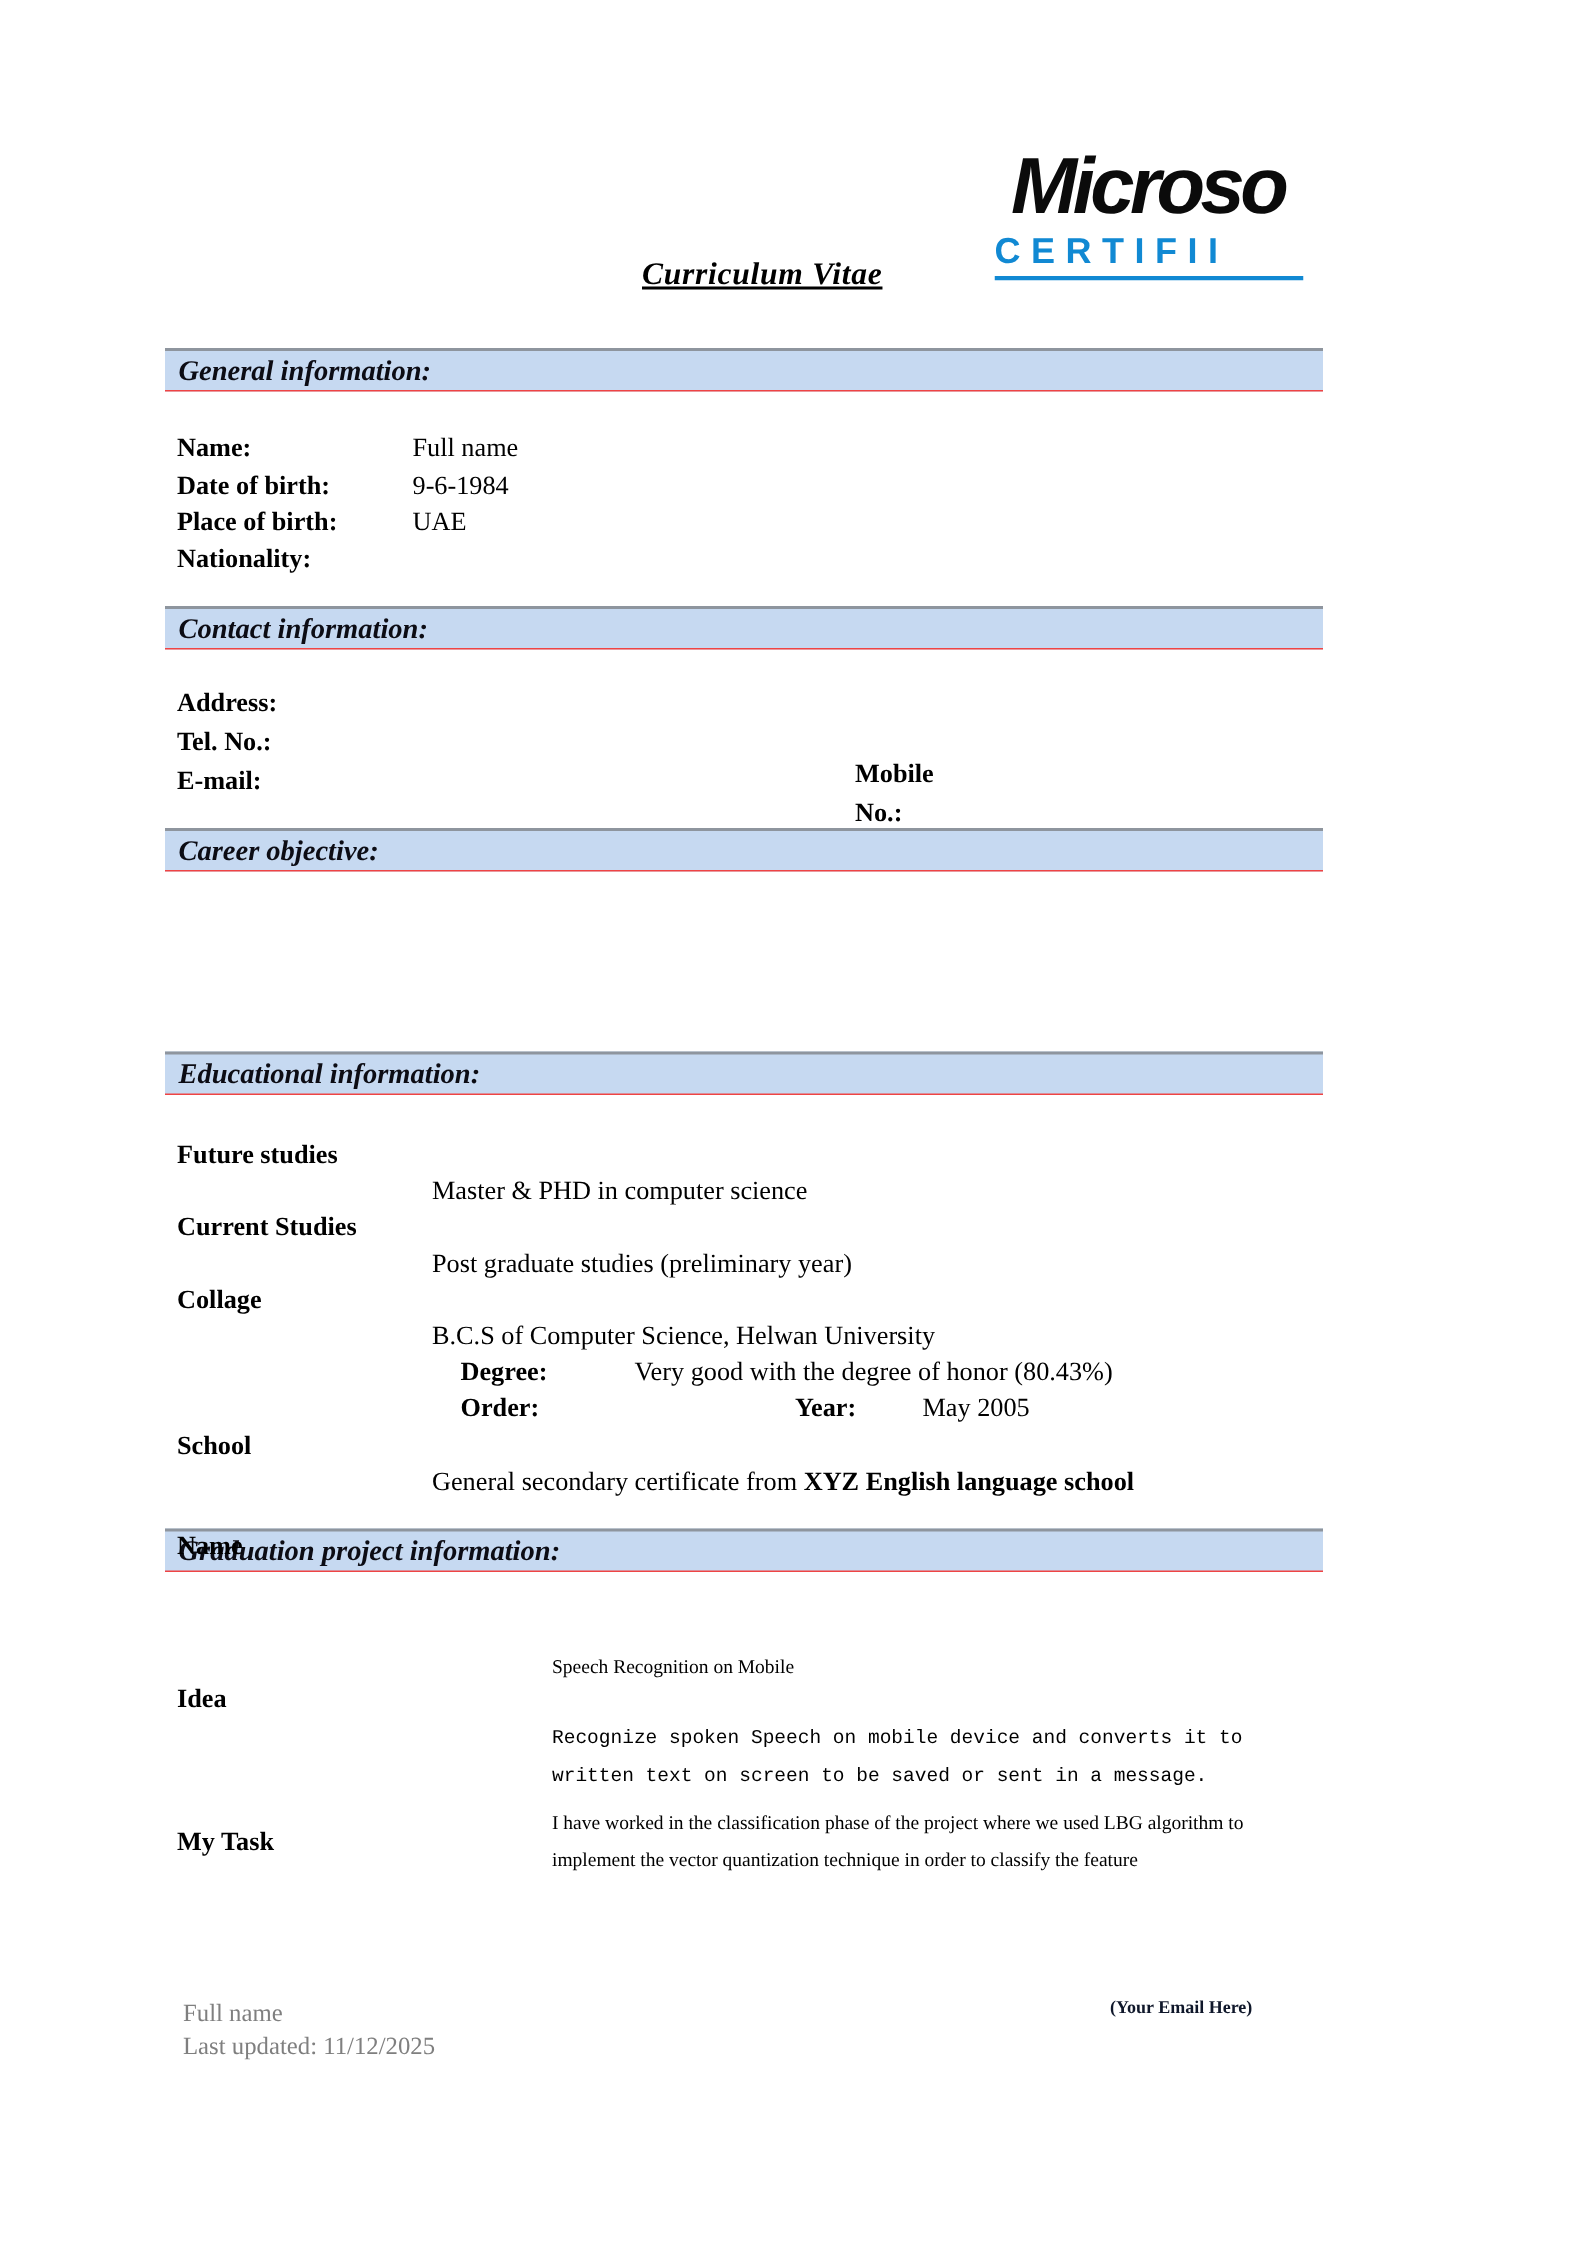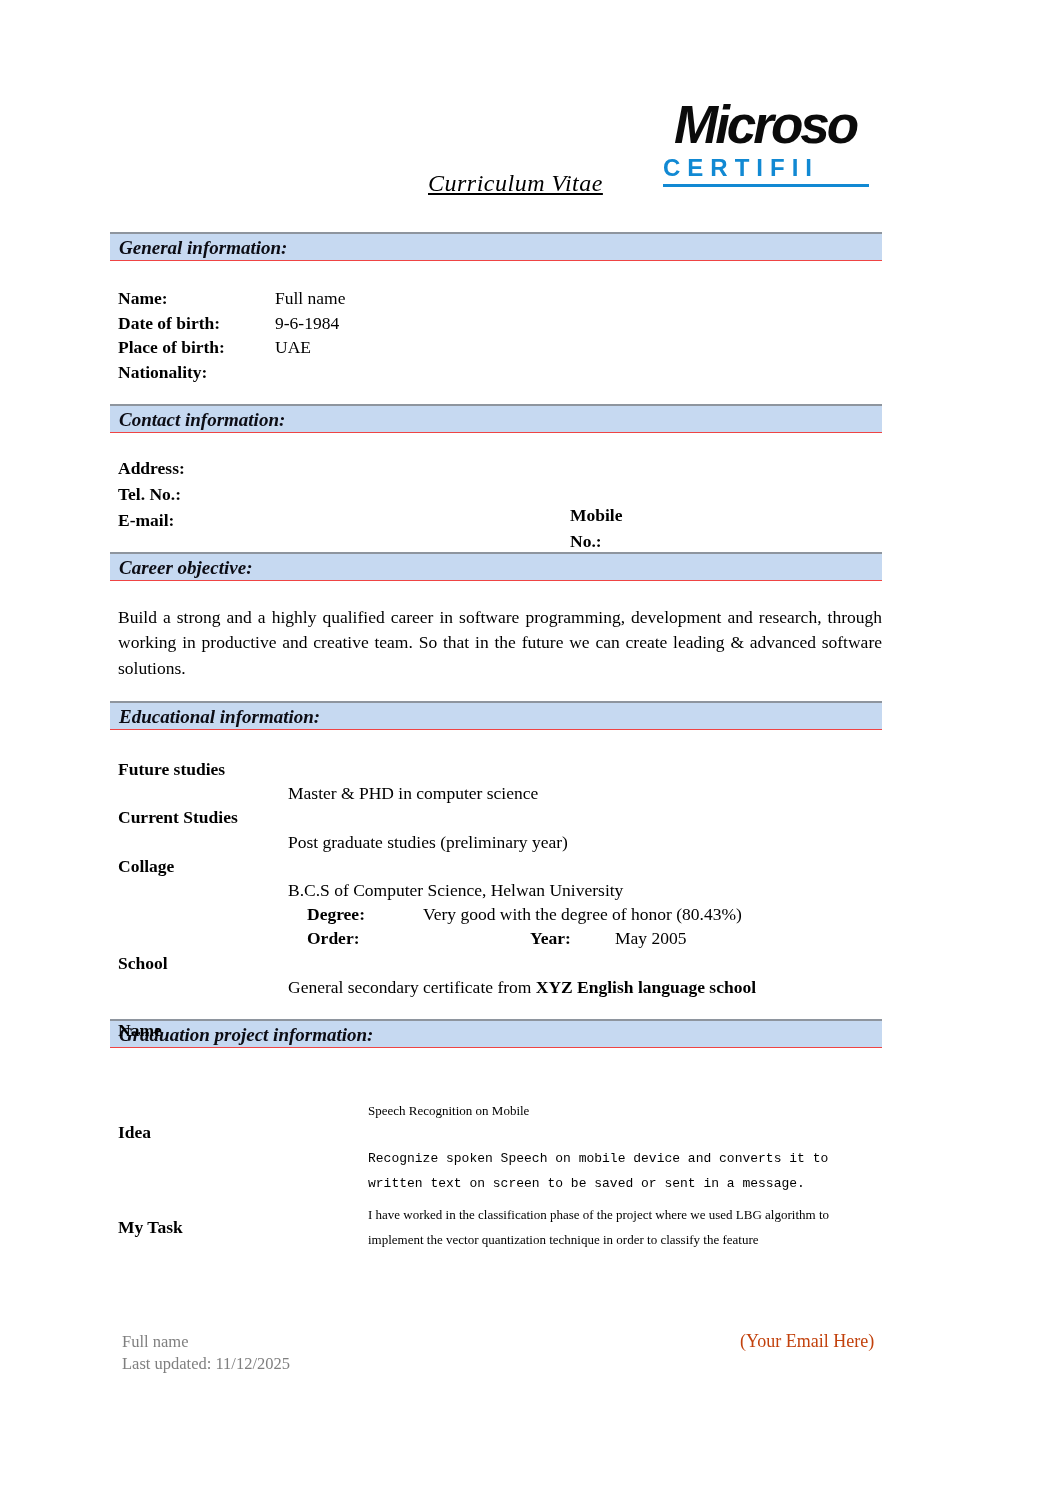--- a/index.html
+++ b/index.html
@@ -35,7 +35,7 @@
   
   .cv-title {
     position:absolute; left:428px; top:170px;
-    font-size:24px; font-weight:normal; font-style:italic;
+    font-size:21px; font-weight:bold; font-style:italic;
     text-decoration:underline; letter-spacing:0.5px;
   }
 

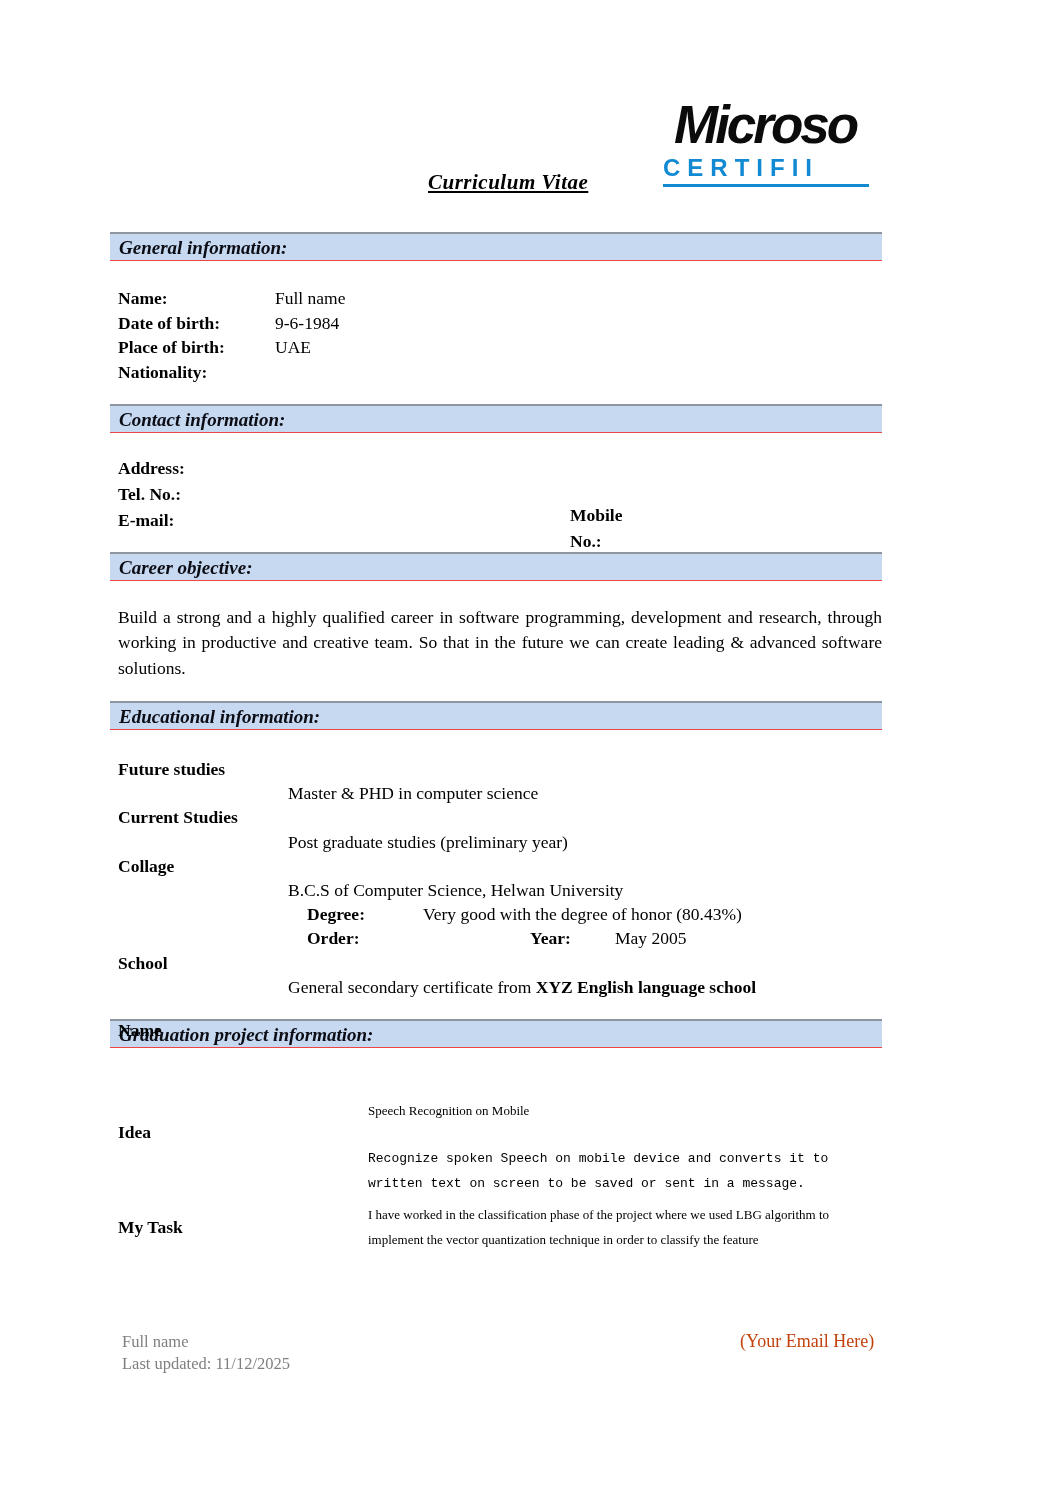--- a/index.html
+++ b/index.html
@@ -148,7 +148,6 @@
     <div class="contact-row">E-mail:</div>
   </div>
 
-  <div class="career-text body-text">Build a strong and a highly qualified career in software programming, development and research, through working in productive and creative team. So that in the future we can create leading &amp; advanced software solutions.</div>
 
   <div class="edu body-text">
     <div class="edu-label">Future studies</div>

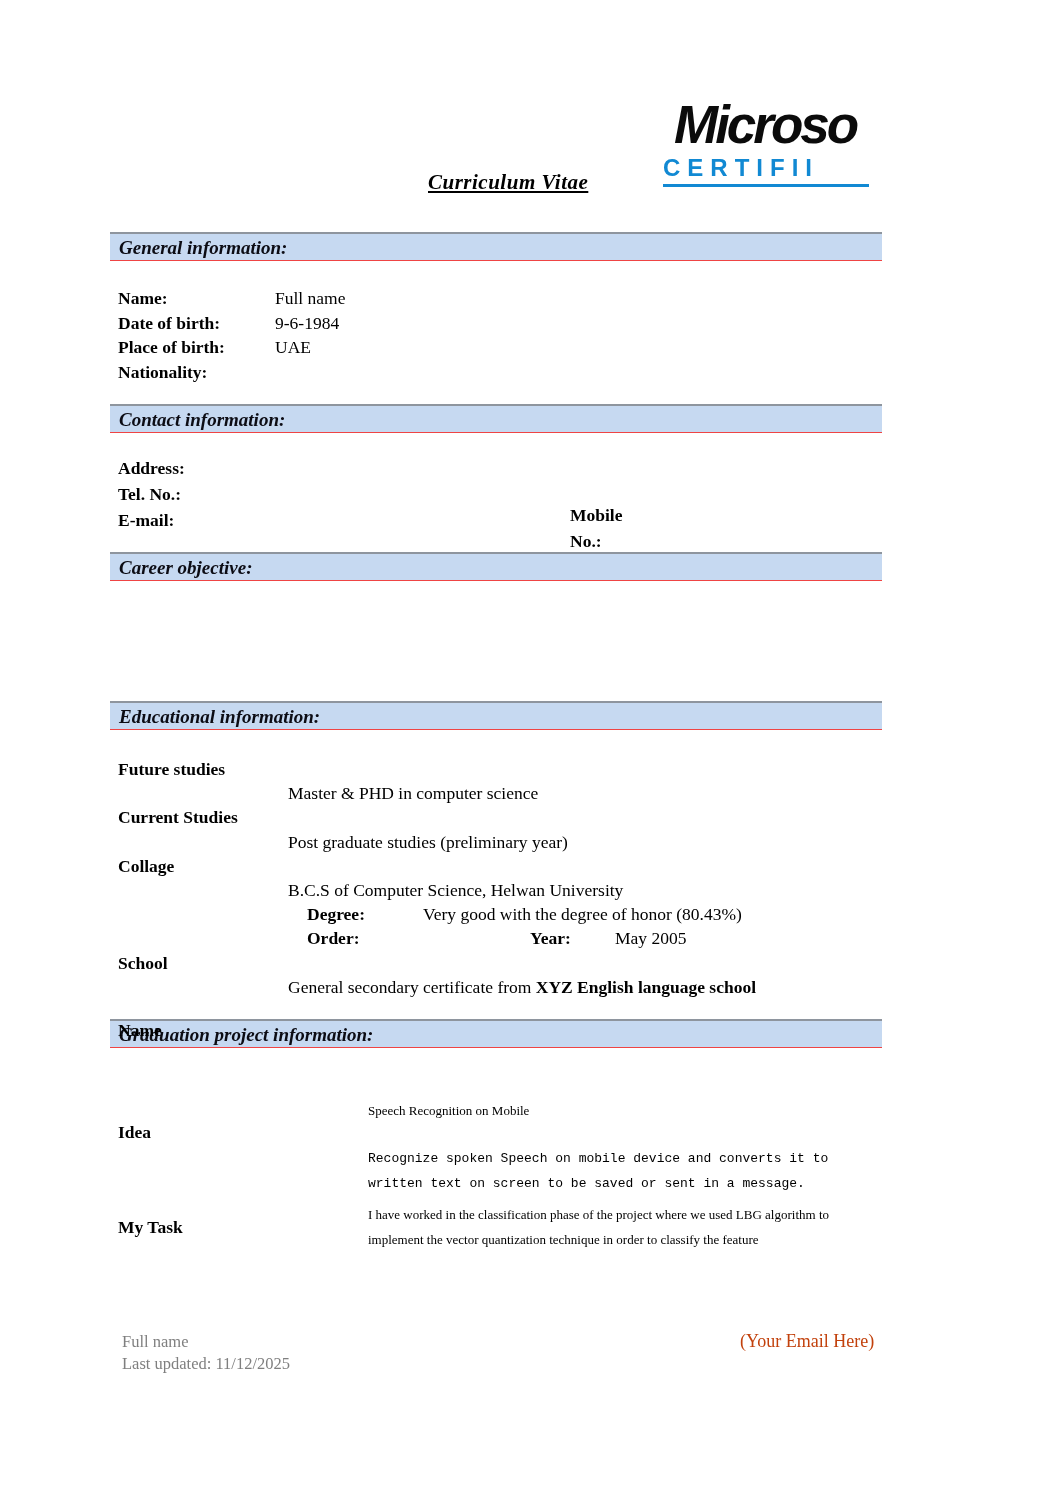--- a/index.html
+++ b/index.html
@@ -102,7 +102,7 @@
   }
   .footer-right {
     position:absolute; left:740px; top:1331px;
-    color:#c2410c; font-size:18px;
+    color:#0f172a; font-size:12px;font-weight:bold;
   }
 </style>
 </head>

